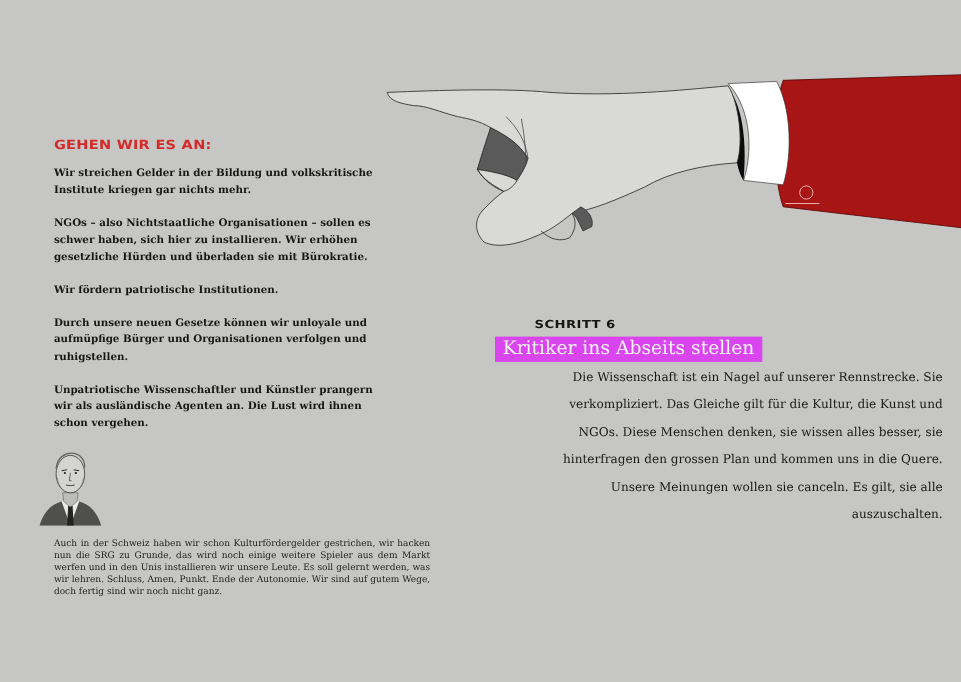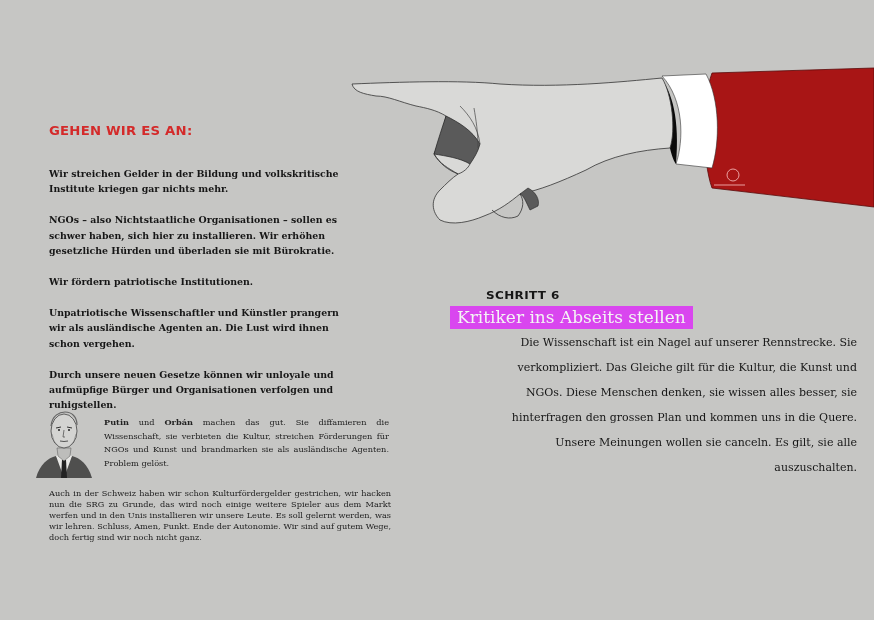--- a/index.html
+++ b/index.html
@@ -26,7 +26,7 @@
       font-family: "DejaVu Serif", serif; font-weight: bold;
       font-size: 9.4px; line-height: 15.2px; color: #161616;
     }
-    .left-points p { margin: 16px 0 15px 0; }
+    .left-points p { margin: 0 0 15px 0; }
 
     .quote-block {
       position: absolute; left: 34px; top: 404px; width: 360px; height: 78px;

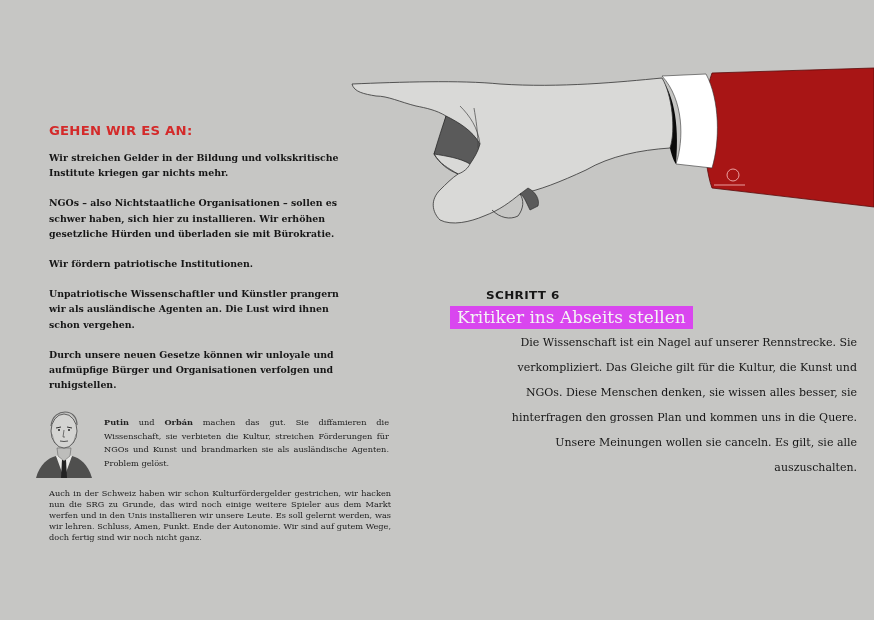--- a/index.html
+++ b/index.html
@@ -79,8 +79,8 @@
     <p>Wir streichen Gelder in der Bildung und volkskritische Institute kriegen gar nichts mehr.</p>
     <p>NGOs – also Nichtstaatliche Organisationen – sollen es schwer haben, sich hier zu installieren. Wir erhöhen gesetzliche Hürden und überladen sie mit Bürokratie.</p>
     <p>Wir fördern patriotische Institutionen.</p>
+    <p>Durch unsere neuen Gesetze können wir unloyale und aufmüpfige Bürger und Organisationen verfolgen und ruhigstellen.</p>
     <p>Unpatriotische Wissenschaftler und Künstler prangern wir als ausländische Agenten an. Die Lust wird ihnen schon vergehen.</p>
-    <p>Durch unsere neuen Gesetze können wir unloyale und aufmüpfige Bürger und Organisationen verfolgen und ruhigstellen.</p>
   </div>
 
   <div class="quote-block">

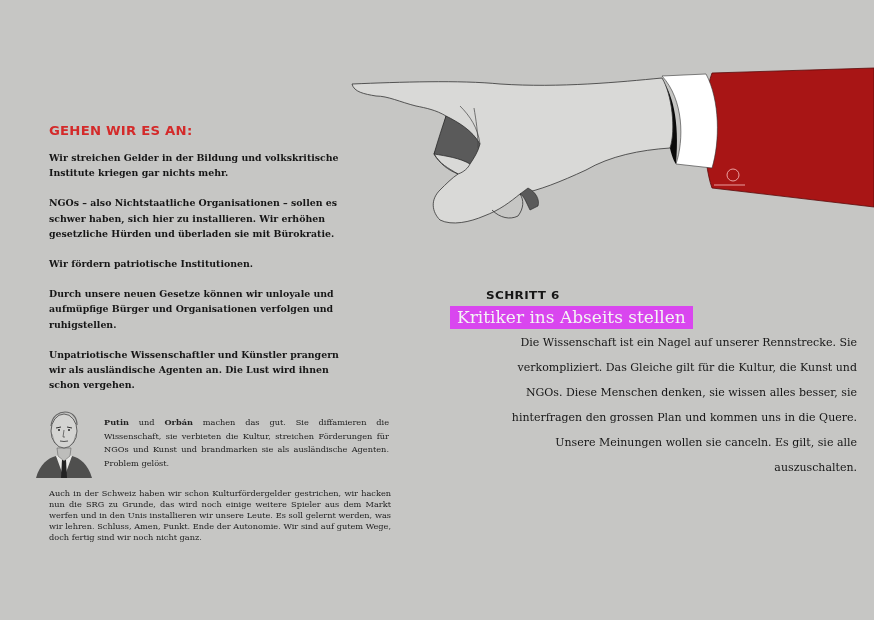--- a/index.html
+++ b/index.html
@@ -106,9 +106,6 @@
         <path d="M42 28 Q41 36 36 40" fill="none" stroke="#777" stroke-width="0.6"></path>
       </svg>
     </div>
-    <div class="quote-text">
-      <b>Putin</b><span> und </span><b>Orbán</b><span> machen das gut. Sie diffamieren die Wissenschaft, sie verbieten die Kultur, streichen Förderungen für NGOs und Kunst und brandmarken sie als ausländische Agenten. Problem gelöst.</span>
-    </div>
   </div>
 
   <div class="swiss-text">Auch in der Schweiz haben wir schon Kulturfördergelder gestrichen, wir hacken nun die SRG zu Grunde, das wird noch einige weitere Spieler aus dem Markt werfen und in den Unis installieren wir unsere Leute. Es soll gelernt werden, was wir lehren. Schluss, Amen, Punkt. Ende der Autonomie. Wir sind auf gutem Wege, doch fertig sind wir noch nicht ganz.</div>

